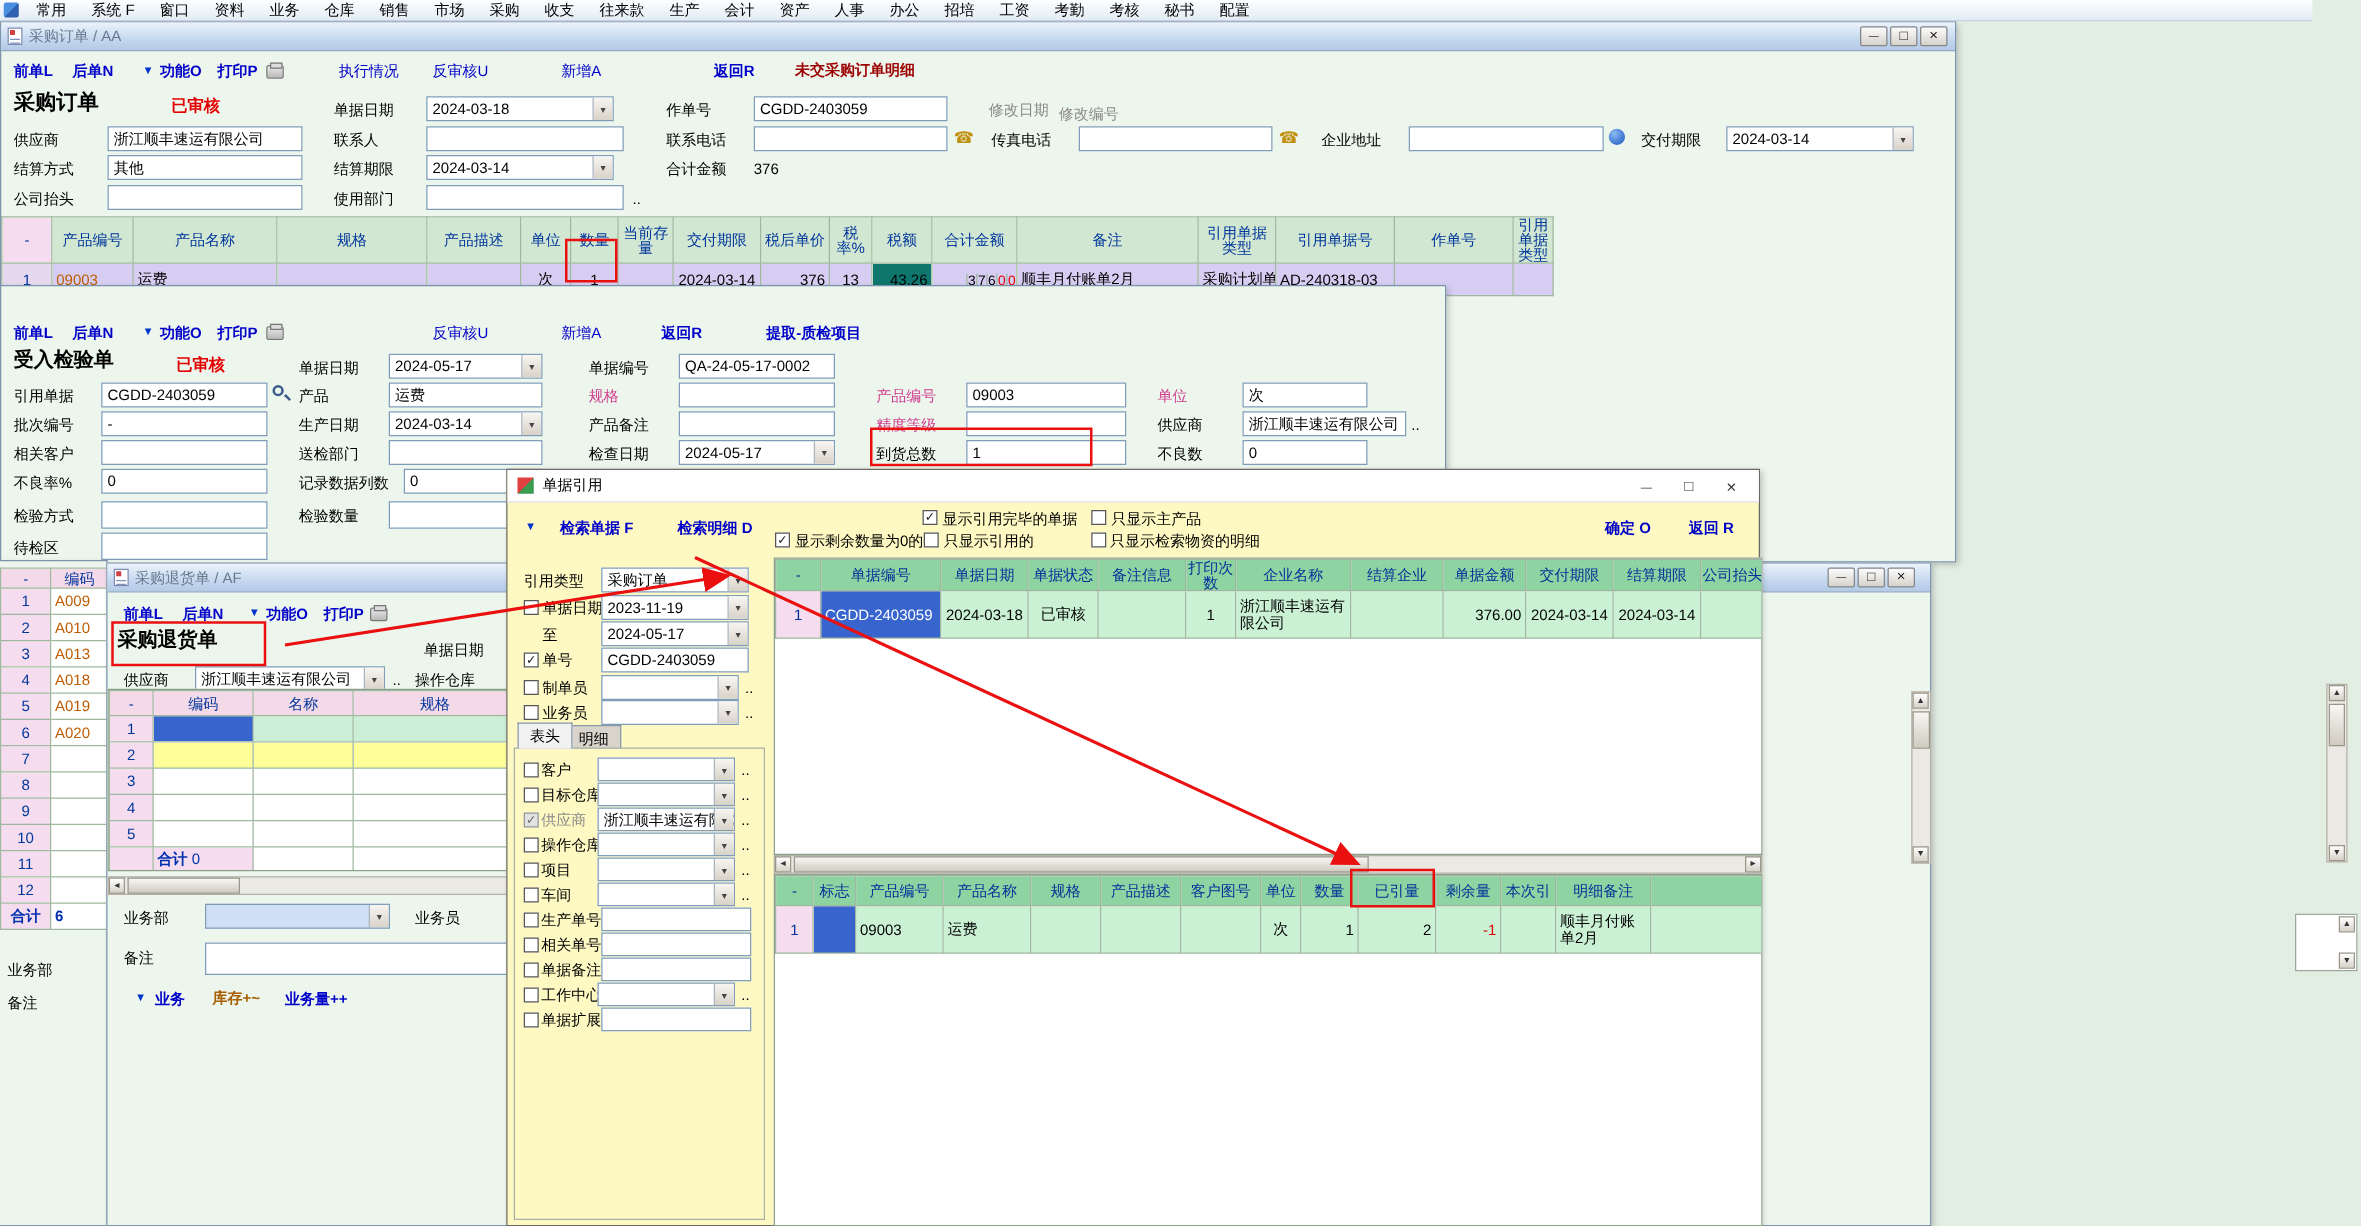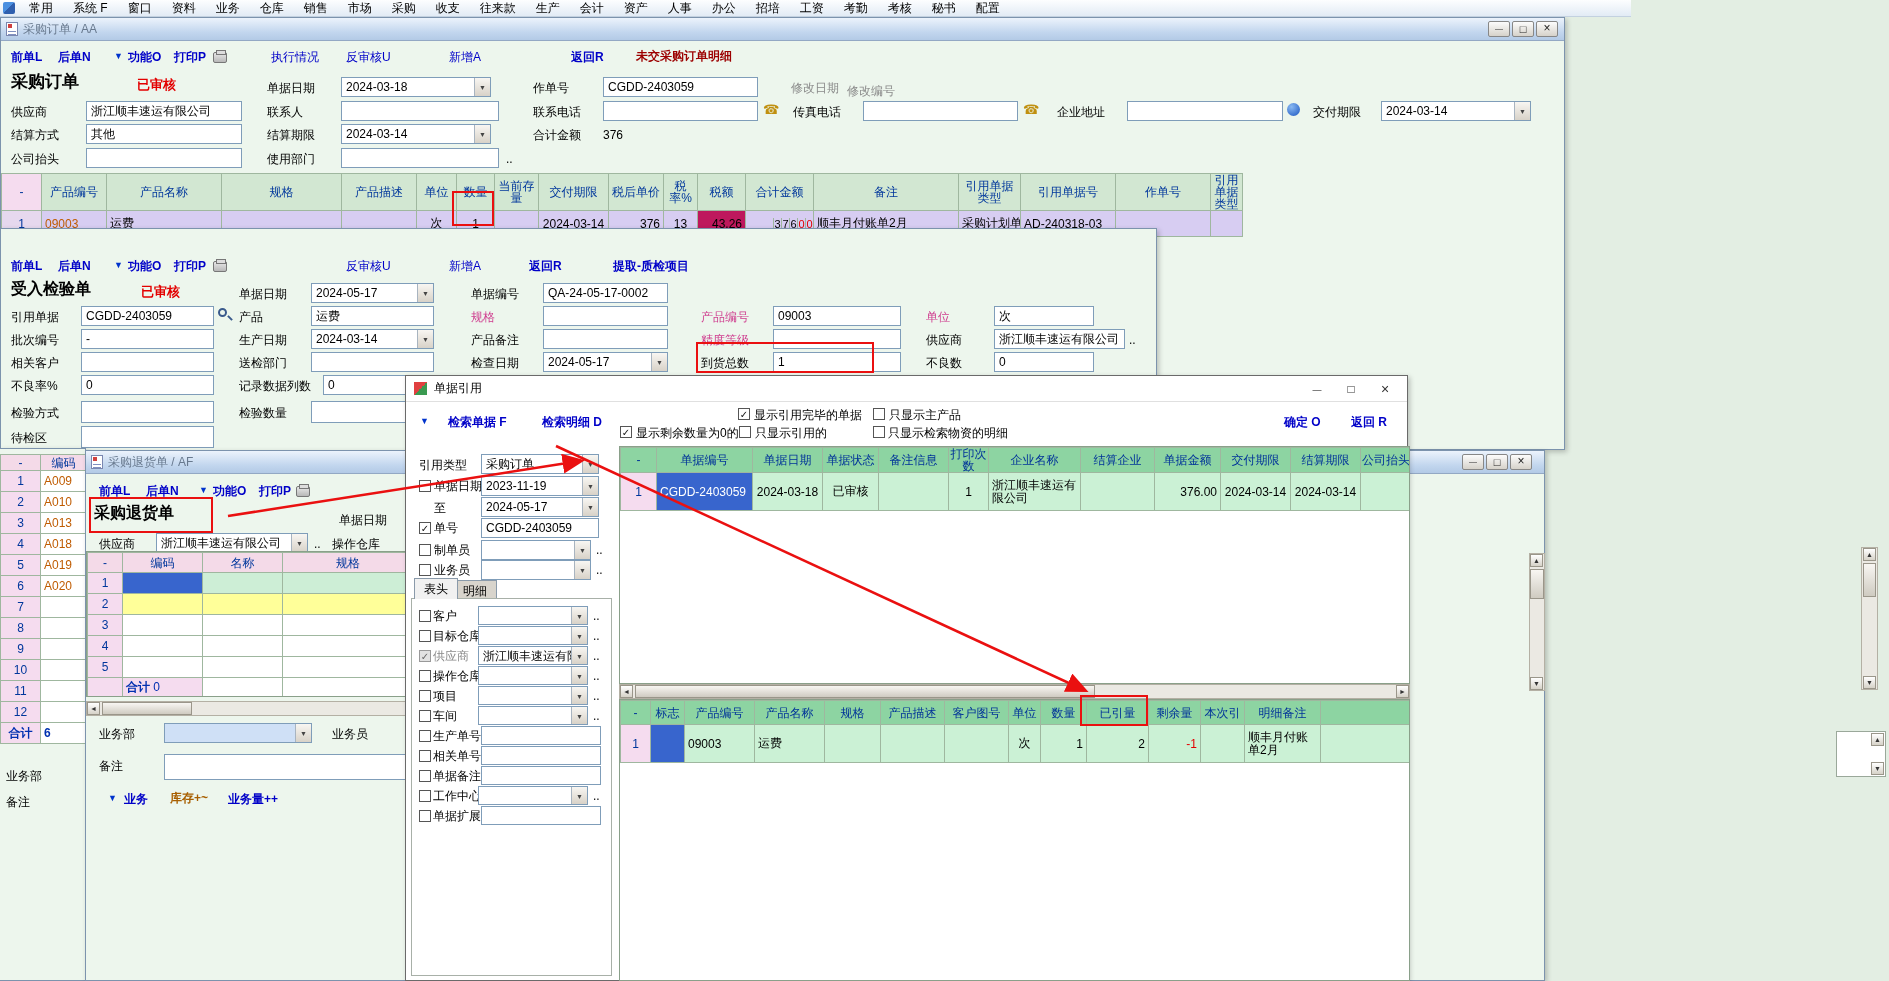--- a/index.html
+++ b/index.html
@@ -7,7 +7,7 @@
 body{position:relative;overflow:hidden;background:#e3eee3;font-family:"Liberation Sans","DejaVu Sans",sans-serif;font-size:12px;color:#000}
 .l{position:absolute;white-space:nowrap;line-height:14px}
 .gray{color:#8a8a8a}.pink{color:#cf3d8f}.redtx{color:#e30000}.darkred{color:#9c0000}.orange{color:#bf5b00}.bold{font-weight:bold}
-.menubar{position:absolute;left:0;top:0;width:1631px;height:17px;background:linear-gradient(#fdfeff,#e2ebf5);border-bottom:1px solid #c3d1e0;display:flex;align-items:center;z-index:40}
+.menubar{position:absolute;left:0;top:0;width:1850px;height:17px;background:linear-gradient(#fdfeff,#e2ebf5);border-bottom:1px solid #c3d1e0;display:flex;align-items:center;z-index:40}
 .appico{width:12px;height:12px;margin:0 4px 0 3px;background:linear-gradient(135deg,#4a8fe0 50%,#2f5fae 50%);border-radius:2px}
 .mi{padding:2px 10px;cursor:default}
 .window{position:absolute;border:1px solid #7c93ad;background:#edf6ed;box-shadow:2px 2px 5px rgba(0,0,0,.22)}

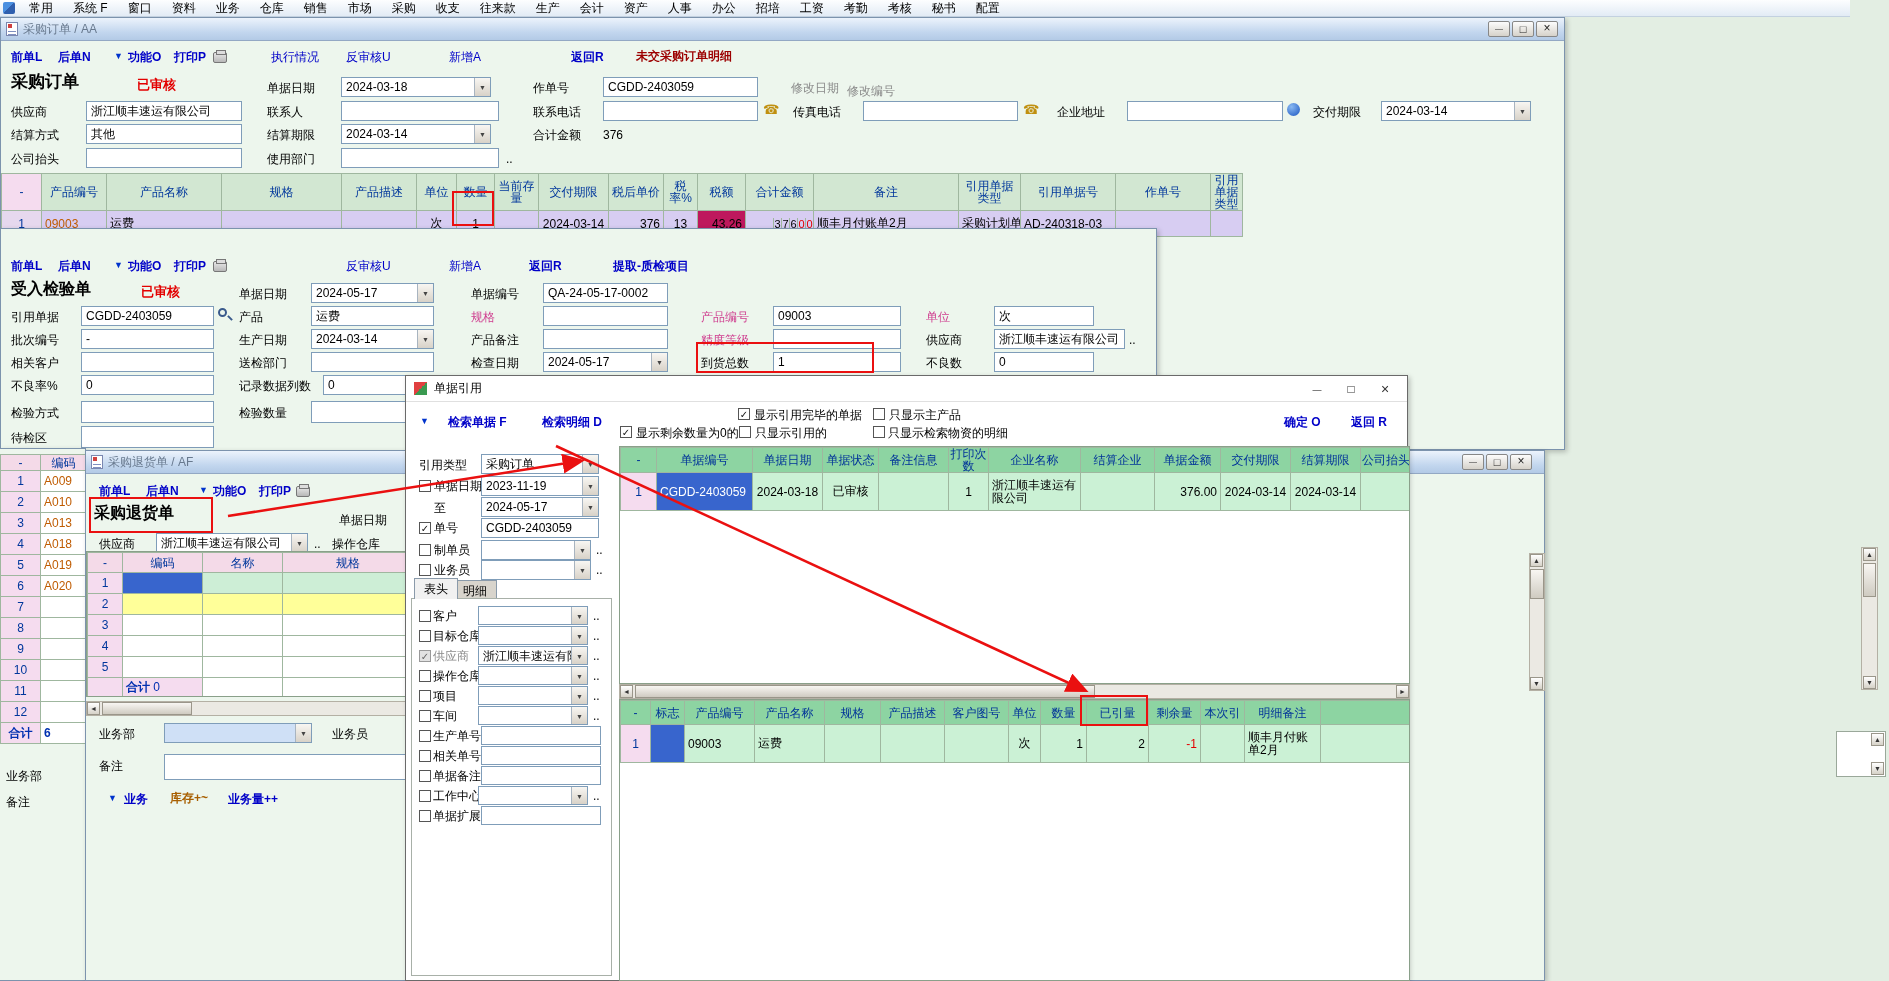--- a/index.html
+++ b/index.html
@@ -209,7 +209,7 @@
       <td style="background:#d7cdf2;text-align:center">2024-03-14</td>
       <td style="background:#d7cdf2;text-align:right">376</td>
       <td style="background:#d7cdf2;text-align:center">13</td>
-      <td style="background:#be185d;text-align:right">43.26</td>
+      <td style="background:#0f766e;text-align:right">43.26</td>
       <td style="background:#d7cdf2;padding:0;text-align:right"><span class="dg"></span><span class="dg"></span><span class="dg"></span><span class="dg">3</span><span class="dg">7</span><span class="dg">6</span><span class="dg redtx">0</span><span class="dg redtx">0</span></td>
       <td style="background:#d7cdf2">顺丰月付账单2月</td>
       <td style="background:#d7cdf2">采购计划单</td>

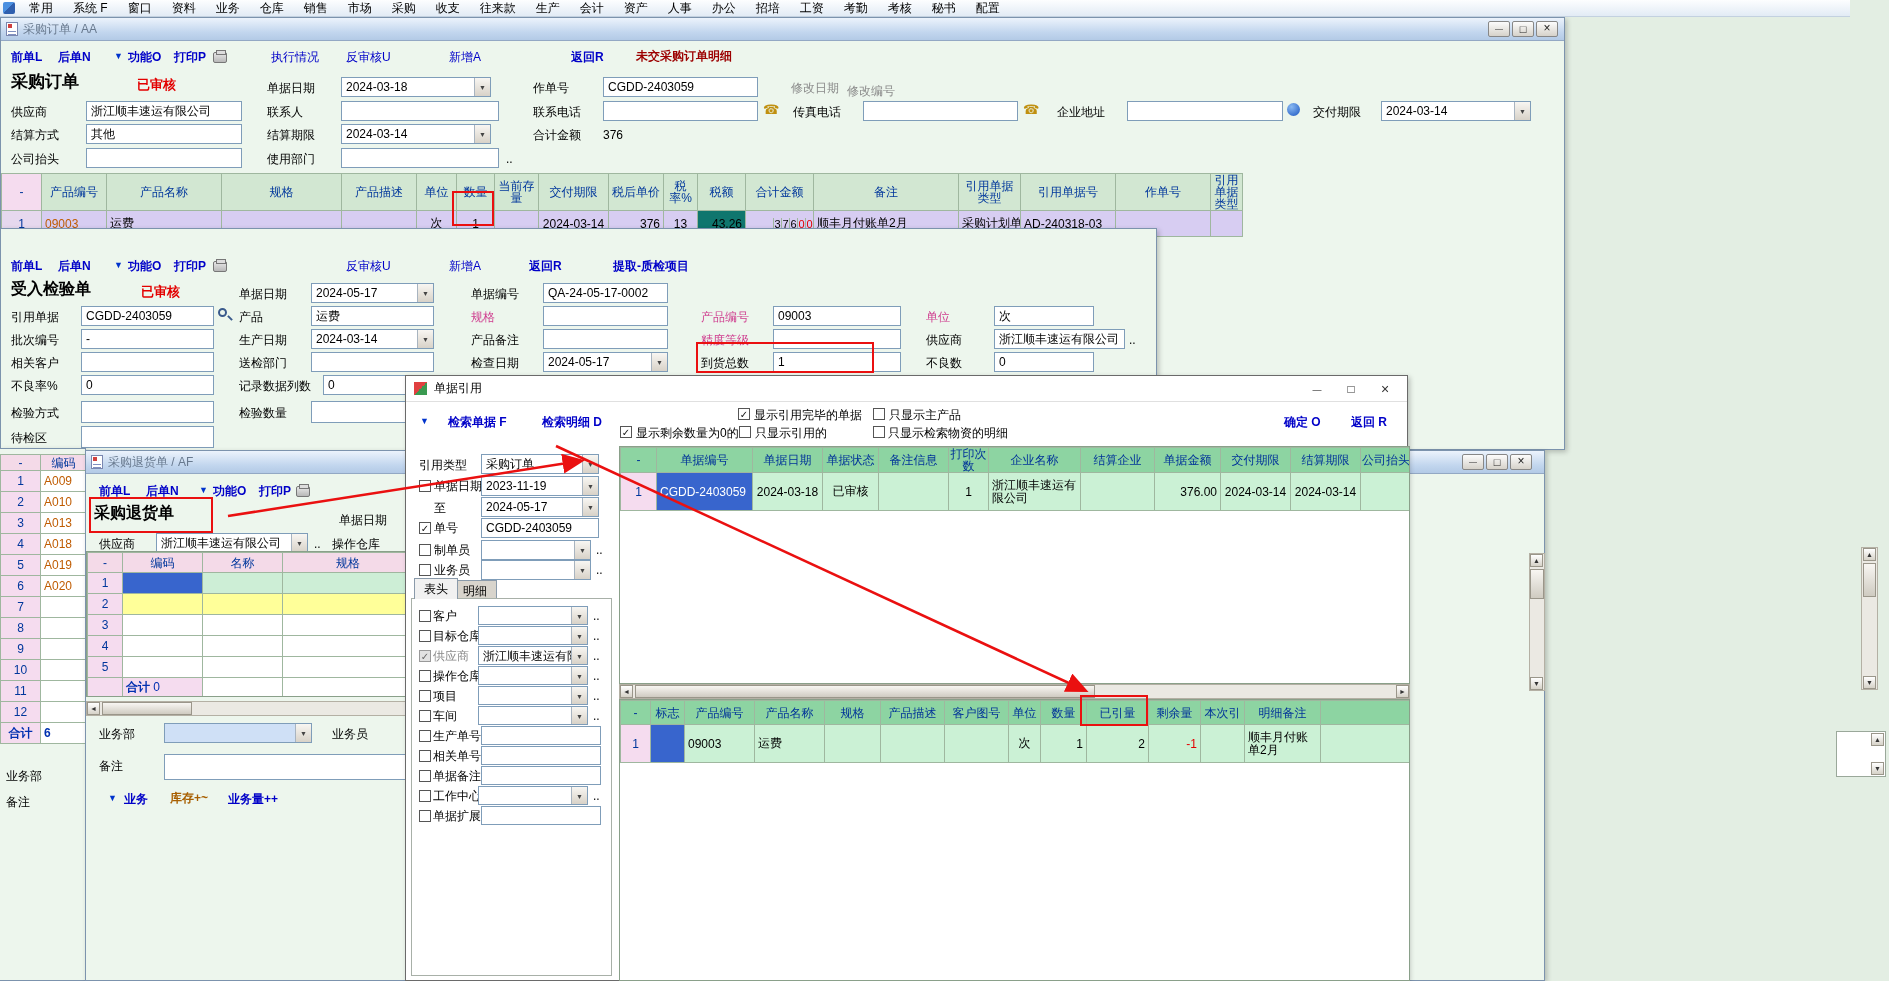--- a/index.html
+++ b/index.html
@@ -460,7 +460,7 @@
   </div>
 </div>
 
-<div class="window" style="left:405px;top:375px;width:1003px;height:606px;background:#ffffff;border:1px solid #6a6a6a;z-index:5">
+<div class="window" style="left:405px;top:375px;width:1003px;height:606px;background:#fef9c3;border:1px solid #6a6a6a;z-index:5">
   <div class="dlg-titlebar">
     <span class="dlg-ico"></span>
     <span>单据引用</span>

